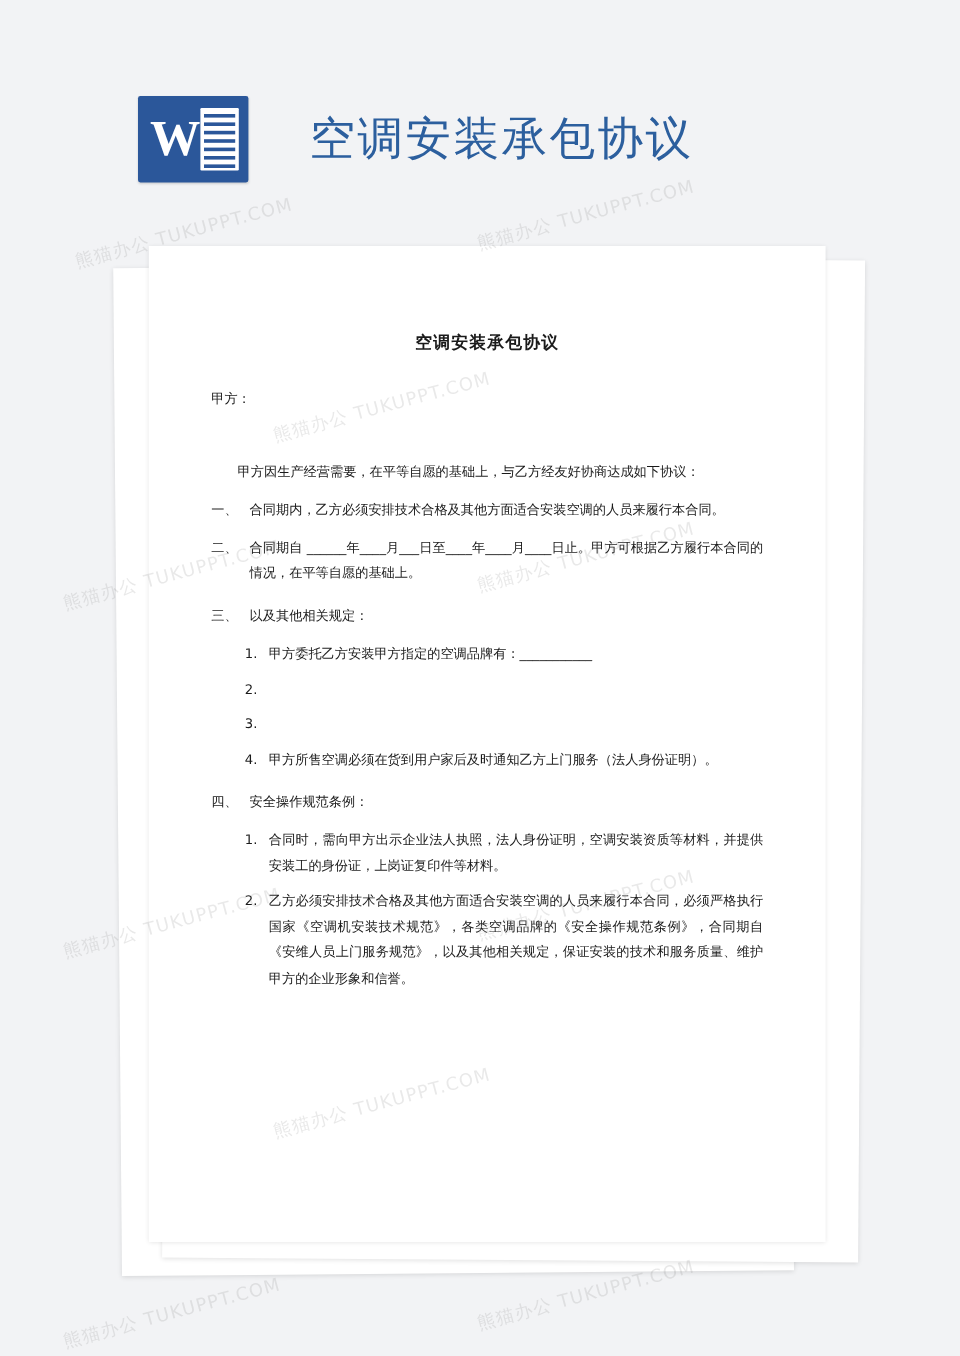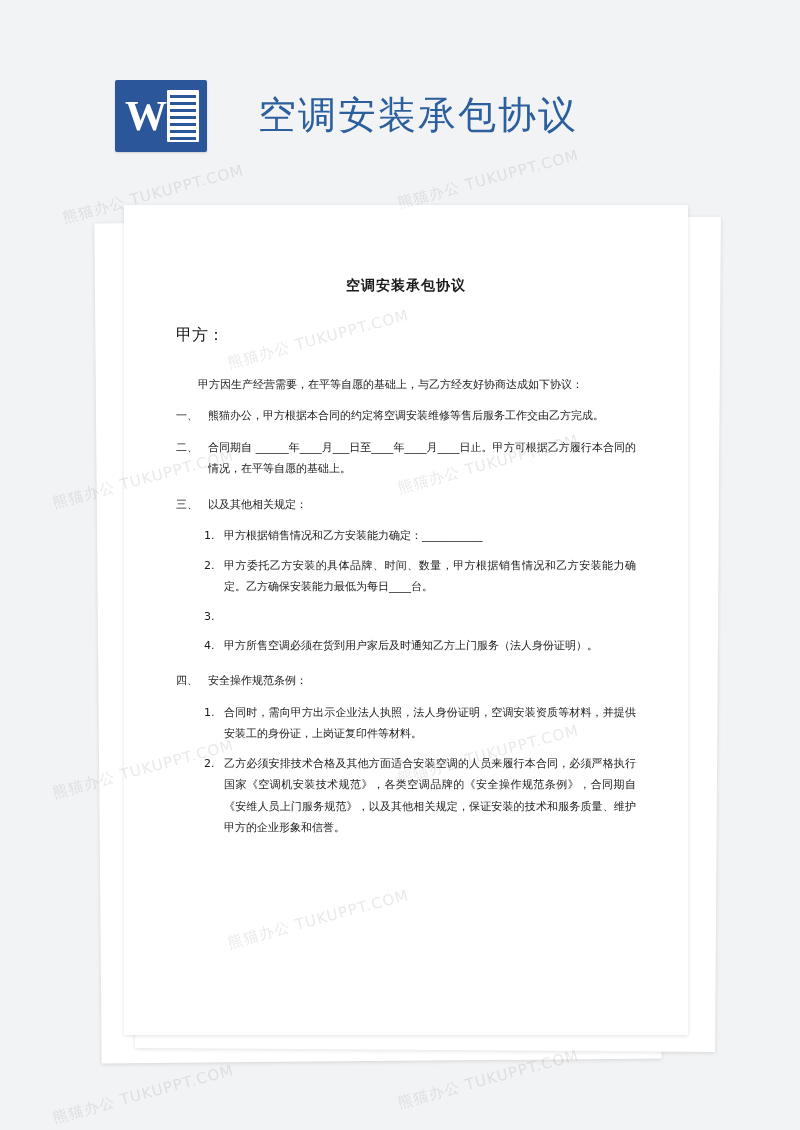--- a/index.html
+++ b/index.html
@@ -127,7 +127,7 @@
     margin-bottom: 30px;
   }
   .party-line {
-    font-size: 16px;
+    font-size: 11px;
     margin: 0 0 22px 0;
   }
   .para {

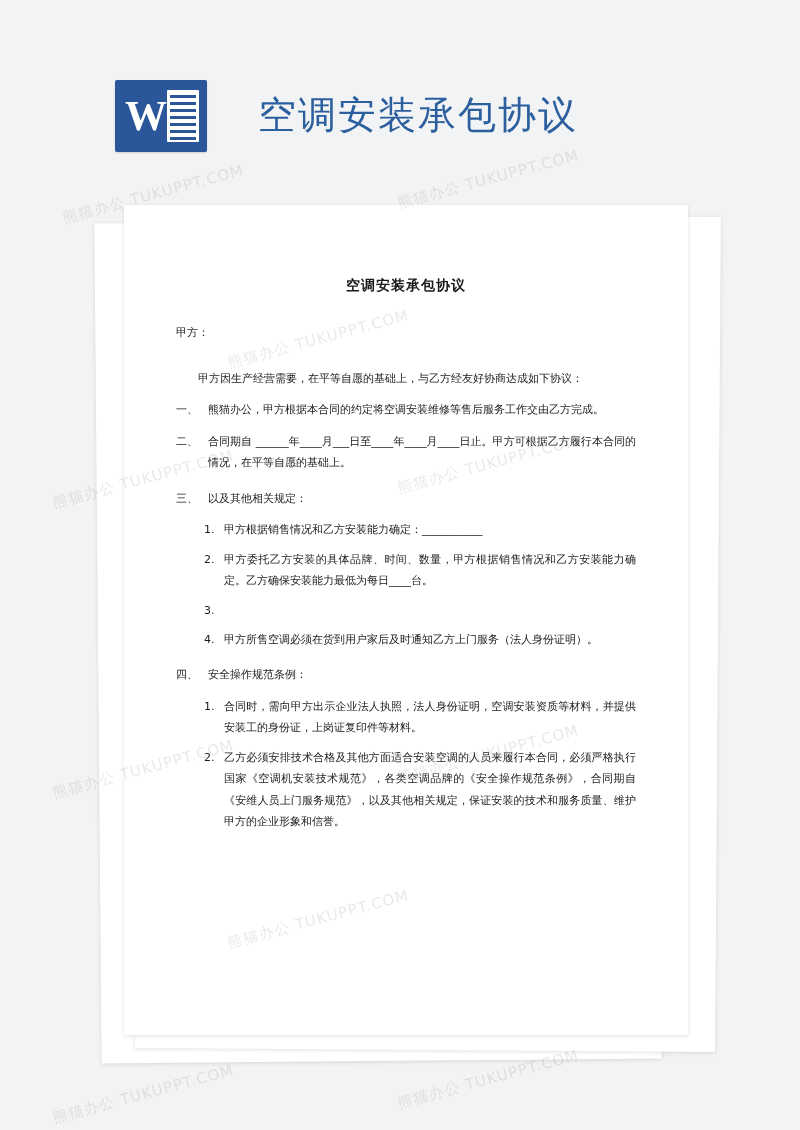--- a/index.html
+++ b/index.html
@@ -138,7 +138,7 @@
   }
   .para.indent {
     text-indent: 22px;
-    margin-top: 28px;
+    margin-top: 43px;
   }
   .numbered {
     display: flex;

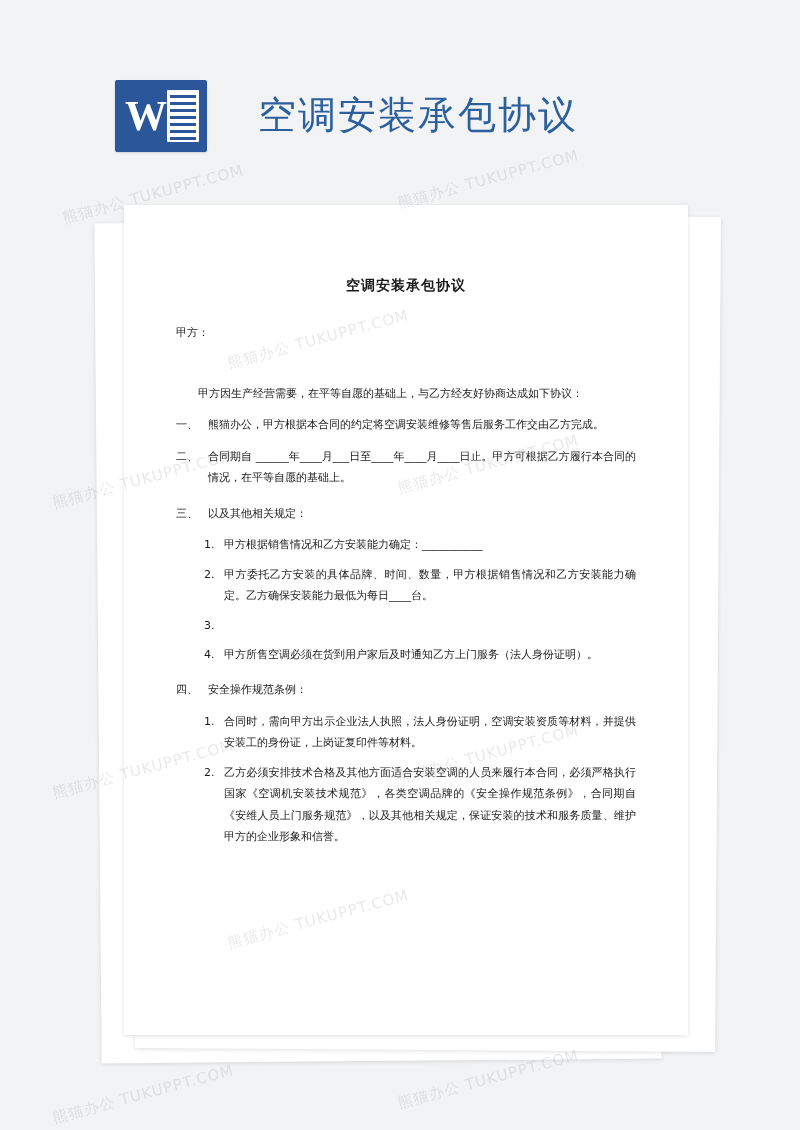--- a/index.html
+++ b/index.html
@@ -233,7 +233,7 @@
 
       <div class="numbered">
         <span class="num">一、</span>
-        <span class="txt">熊猫办公，甲方根据本合同的约定将空调安装维修等售后服务工作交由乙方完成。</span>
+        <span class="txt">合同期内，乙方必须安排技术合格及其他方面适合安装空调的人员来履行本合同。</span>
       </div>
 
       <div class="numbered">

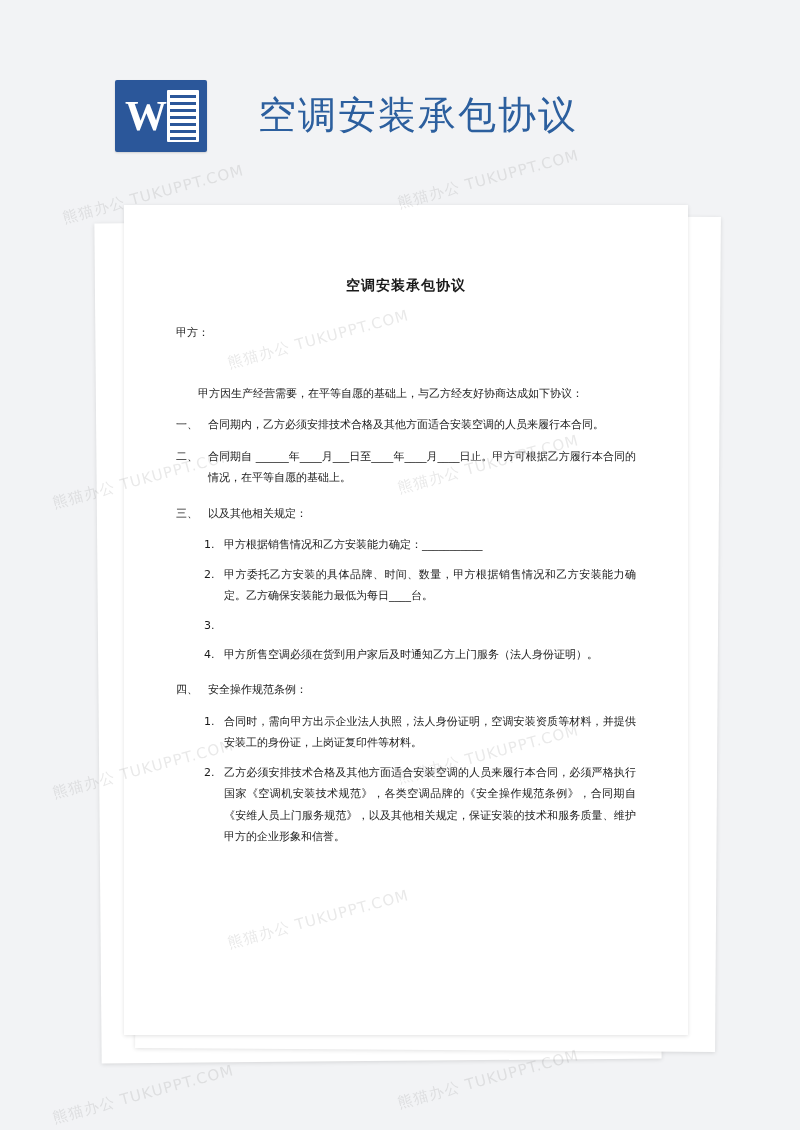--- a/index.html
+++ b/index.html
@@ -249,7 +249,7 @@
       <div class="sub-list">
         <div class="sub-item">
           <span class="snum">1.</span>
-          <span class="stxt">甲方根据销售情况和乙方安装能力确定：___________</span>
+          <span class="stxt">甲方委托乙方安装甲方指定的空调品牌有：___________</span>
         </div>
         <div class="sub-item">
           <span class="snum">2.</span>

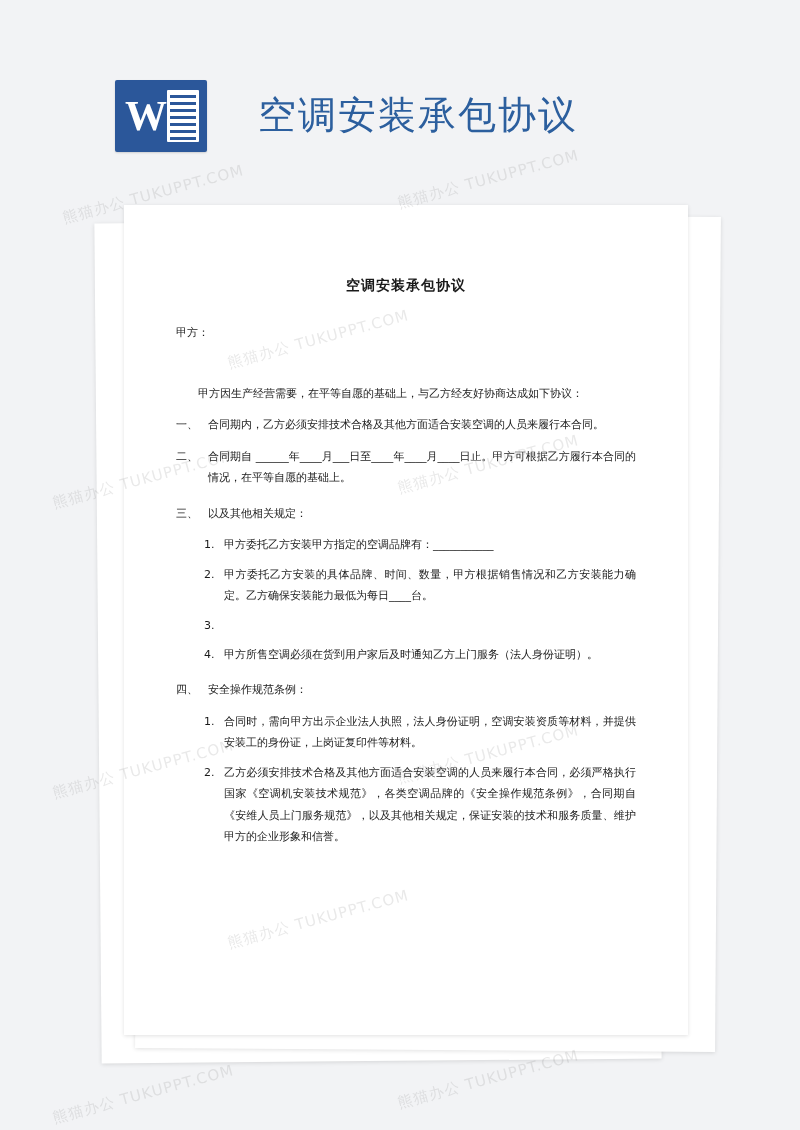--- a/index.html
+++ b/index.html
@@ -253,7 +253,6 @@
         </div>
         <div class="sub-item">
           <span class="snum">2.</span>
-          <span class="stxt">甲方委托乙方安装的具体品牌、时间、数量，甲方根据销售情况和乙方安装能力确定。乙方确保安装能力最低为每日____台。</span>
         </div>
         <div class="sub-item">
           <span class="snum">3.</span>

